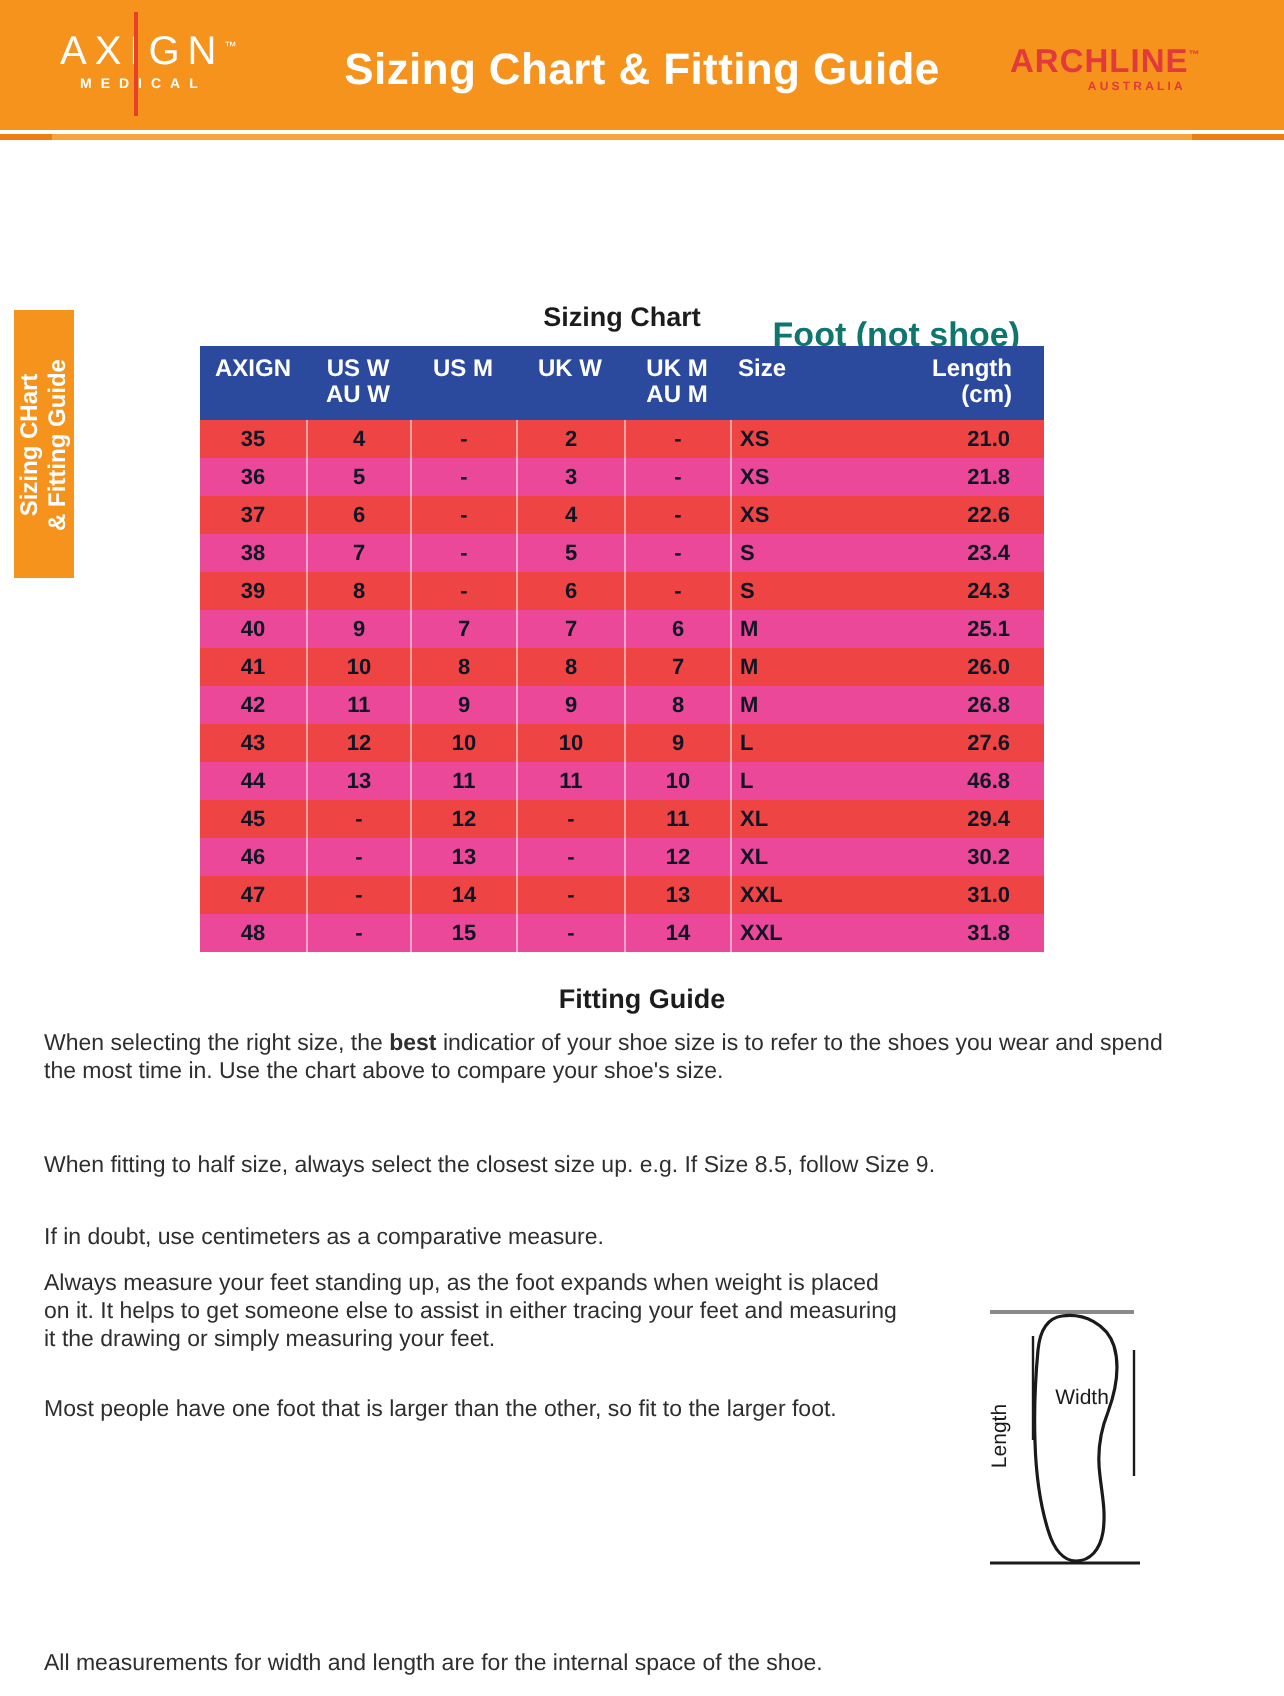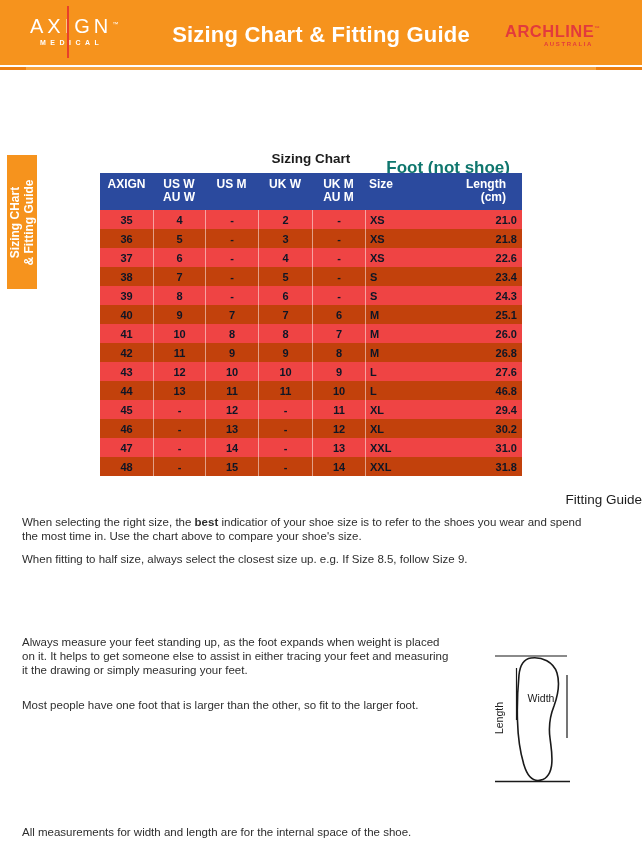--- a/index.html
+++ b/index.html
@@ -46,7 +46,7 @@
   .tbody .td { height:100%; display:flex; align-items:center; justify-content:center; }
   .tbody .td.col1,.tbody .td.col2,.tbody .td.col3,.tbody .td.col4 { border-left:1px solid rgba(255,255,255,0.5); }
   .tbody .td.col5 { border-left:1px solid rgba(255,255,255,0.5); justify-content:flex-start; padding-left:4px; }
-  .tbody .td.col6 { justify-content:flex-end; padding-right:5px; }
+  .tbody .td.col6 { justify-content:flex-end; padding-right:17px; }
   .th.col0,.th.col1,.th.col2,.th.col3,.th.col4 { text-align:center; }
   .th.col5 { text-align:left; padding-left:4px; }
   .th.col6 { text-align:right; padding-right:16px; }

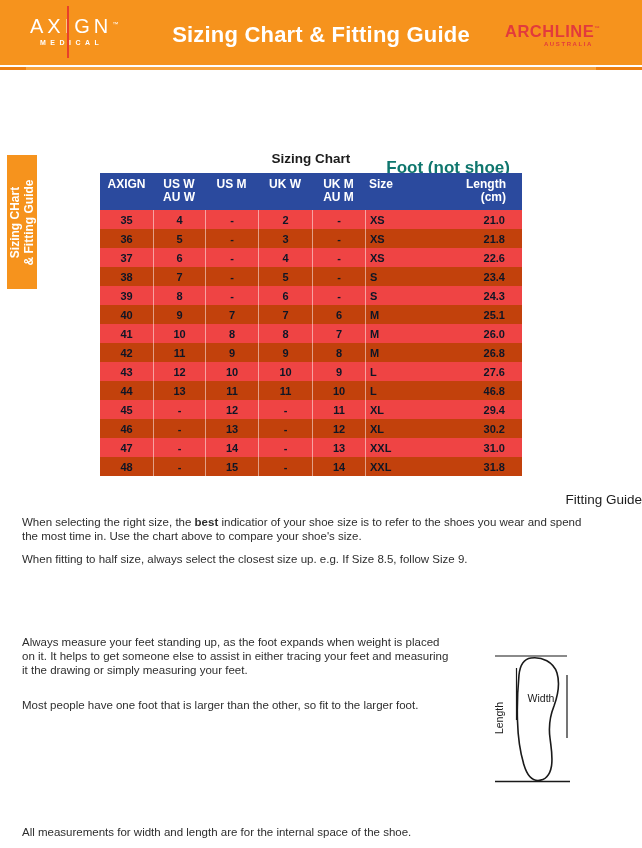--- a/index.html
+++ b/index.html
@@ -42,7 +42,7 @@
   .tbody .tr { display:grid; grid-template-columns:53px 52px 53px 54px 53px 56px 101px;
     height:19px; align-items:center; font-size:11px; font-weight:bold; color:#0e1626; }
   .row-a { background:#ef4444; }
-  .row-b { background:#c2410c; }
+  .row-b { background:#ec4899; }
   .tbody .td { height:100%; display:flex; align-items:center; justify-content:center; }
   .tbody .td.col1,.tbody .td.col2,.tbody .td.col3,.tbody .td.col4 { border-left:1px solid rgba(255,255,255,0.5); }
   .tbody .td.col5 { border-left:1px solid rgba(255,255,255,0.5); justify-content:flex-start; padding-left:4px; }

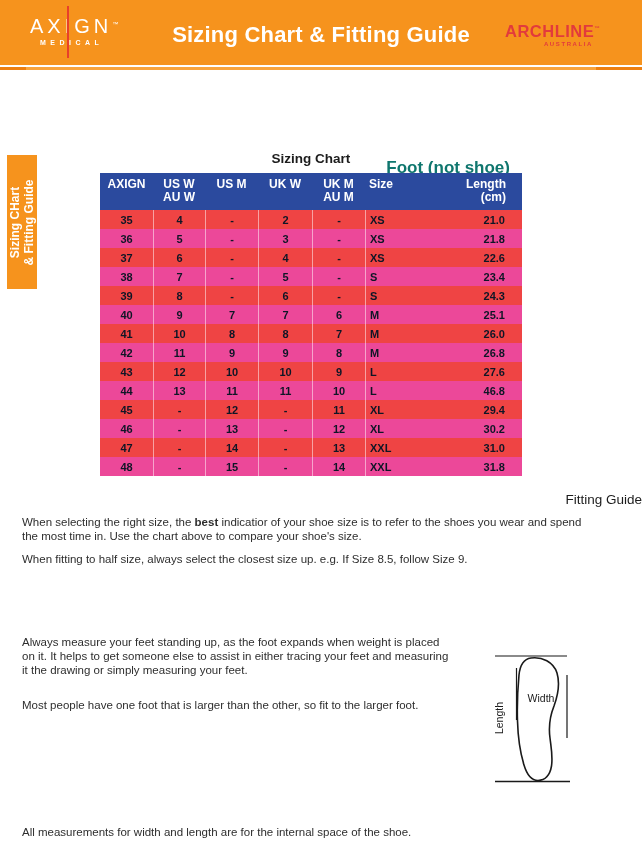--- a/index.html
+++ b/index.html
@@ -51,7 +51,7 @@
   .th.col5 { text-align:left; padding-left:4px; }
   .th.col6 { text-align:right; padding-right:16px; }
   
-  .h-center { position:absolute; left:0; width:642px; text-align:right; font-size:13.5px; font-weight:normal; color:#1c1c1c; }
+  .h-center { position:absolute; left:0; width:642px; text-align:center; font-size:13.5px; font-weight:bold; color:#1c1c1c; }
   .para { position:absolute; left:22px; font-size:11.5px; line-height:14px; color:#2e2e2e; white-space:pre-line; }
   .bold { font-weight:bold;margin-top:20px; }
   

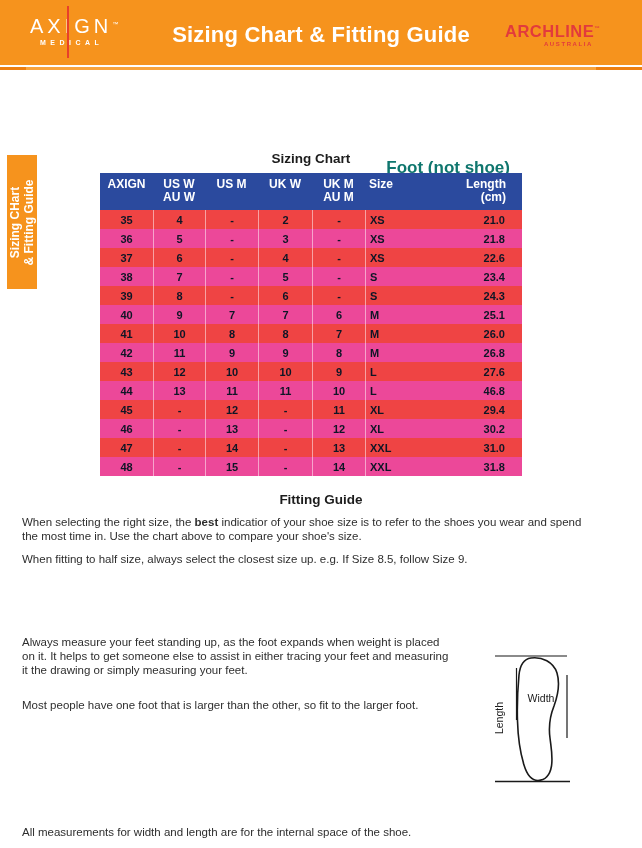--- a/index.html
+++ b/index.html
@@ -245,7 +245,7 @@
   <div class="h-center" style="top:492px;">Fitting Guide</div>
   <div class="para" style="top:515px; width:605px;"><span>When selecting the right size, the </span><span class="bold">best</span><span> indicatior of your shoe size is to refer to the shoes you wear and spend
 the most time in. Use the chart above to compare your shoe's size.</span></div>
-  <div class="para" style="top:552px; width:605px;">When fitting to half size, always select the closest size up. e.g. If Size 8.5, follow Size 9.</div>
+  <div class="para" style="top:576px; width:605px;">When fitting to half size, always select the closest size up. e.g. If Size 8.5, follow Size 9.</div>
 
   <div class="para" style="top:698px; width:470px;">Most people have one foot that is larger than the other, so fit to the larger foot.</div>
   <div class="para" style="top:635px; width:460px;">Always measure your feet standing up, as the foot expands when weight is placed

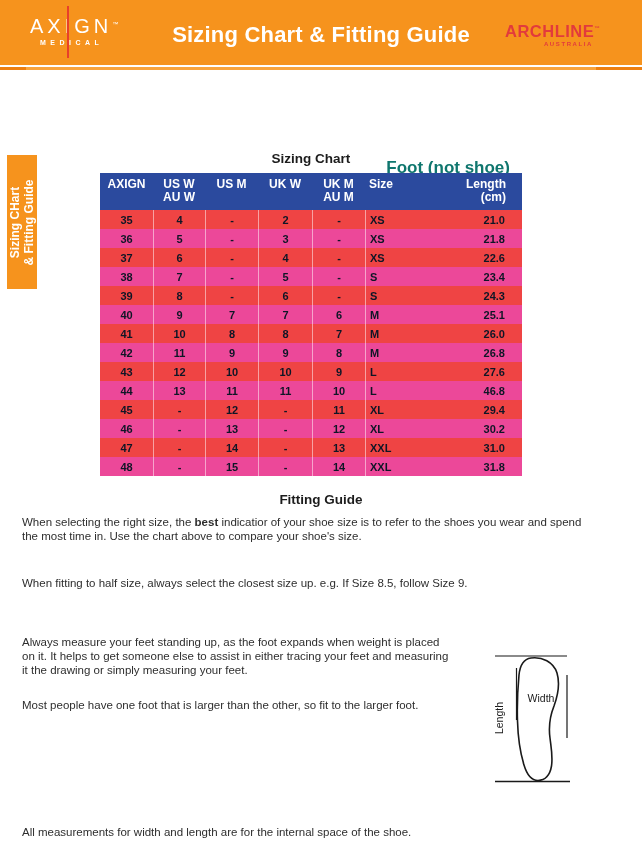--- a/index.html
+++ b/index.html
@@ -247,6 +247,7 @@
 the most time in. Use the chart above to compare your shoe's size.</span></div>
   <div class="para" style="top:576px; width:605px;">When fitting to half size, always select the closest size up. e.g. If Size 8.5, follow Size 9.</div>
 
+  <div class="para" style="top:612px; width:605px;">If in doubt, use centimeters as a comparative measure.</div>
   <div class="para" style="top:698px; width:470px;">Most people have one foot that is larger than the other, so fit to the larger foot.</div>
   <div class="para" style="top:635px; width:460px;">Always measure your feet standing up, as the foot expands when weight is placed
 on it. It helps to get someone else to assist in either tracing your feet and measuring

